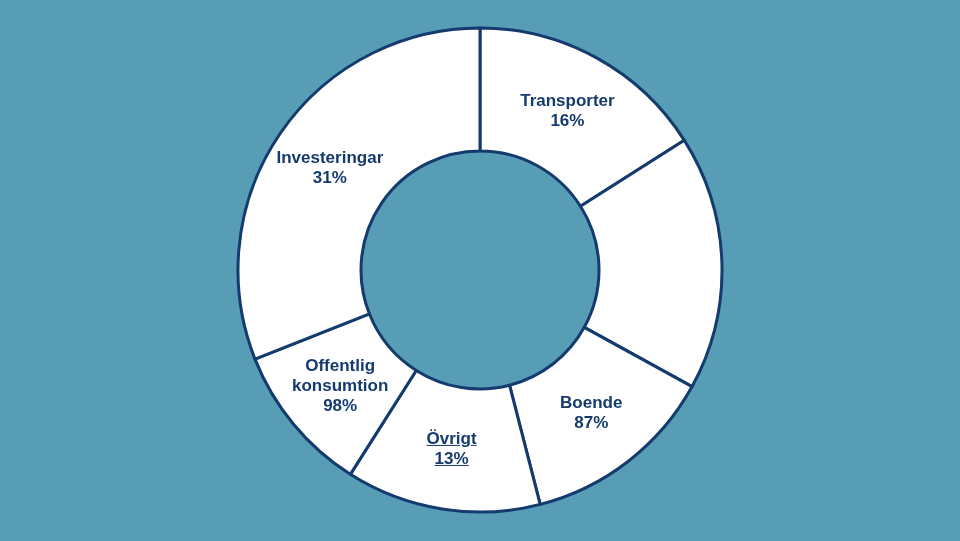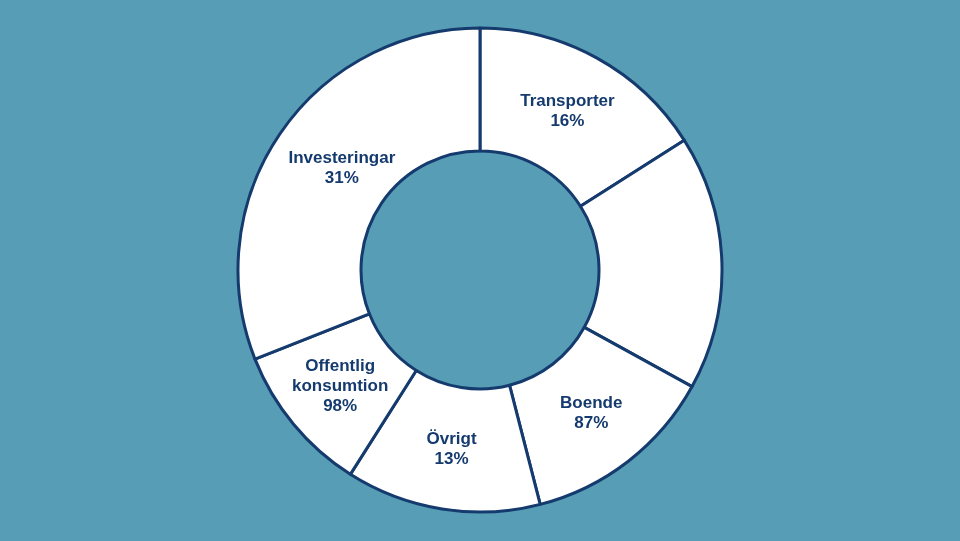--- a/index.html
+++ b/index.html
@@ -54,7 +54,7 @@
   <div class="seg-label" style="color: rgb(20, 58, 110); left: 340.15px; top: 385.69px;">Offentlig
 konsumtion
 98%</div>
-  <div class="seg-label" style="color: rgb(20, 58, 110); left: 329.88px; top: 167.98px; margin-left: 12px;">Investeringar
+  <div class="seg-label" style="color: rgb(20, 58, 110); left: 329.88px; top: 167.98px;">Investeringar
 31%</div>
 </div>
 

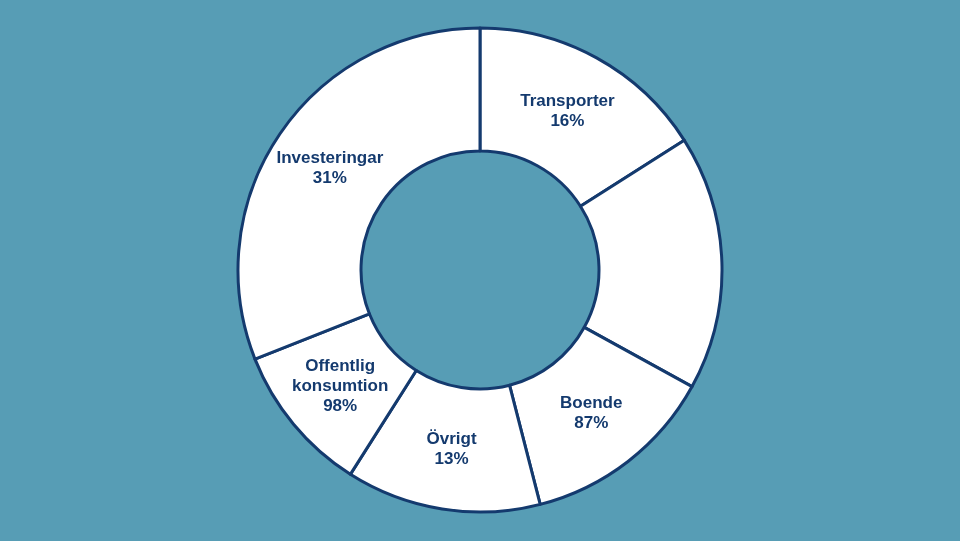--- a/index.html
+++ b/index.html
@@ -49,7 +49,7 @@
 16%</div>
   <div class="seg-label" style="color: rgb(20, 58, 110); left: 591.24px; top: 413.41px;">Boende
 87%</div>
-  <div class="seg-label" style="color: rgb(20, 58, 110); left: 451.61px; top: 449.27px;">Övrigt
+  <div class="seg-label" style="color: rgb(20, 58, 110); left: 451.61px; top: 449.27px; text-decoration: underline;">Övrigt
 13%</div>
   <div class="seg-label" style="color: rgb(20, 58, 110); left: 340.15px; top: 385.69px;">Offentlig
 konsumtion

